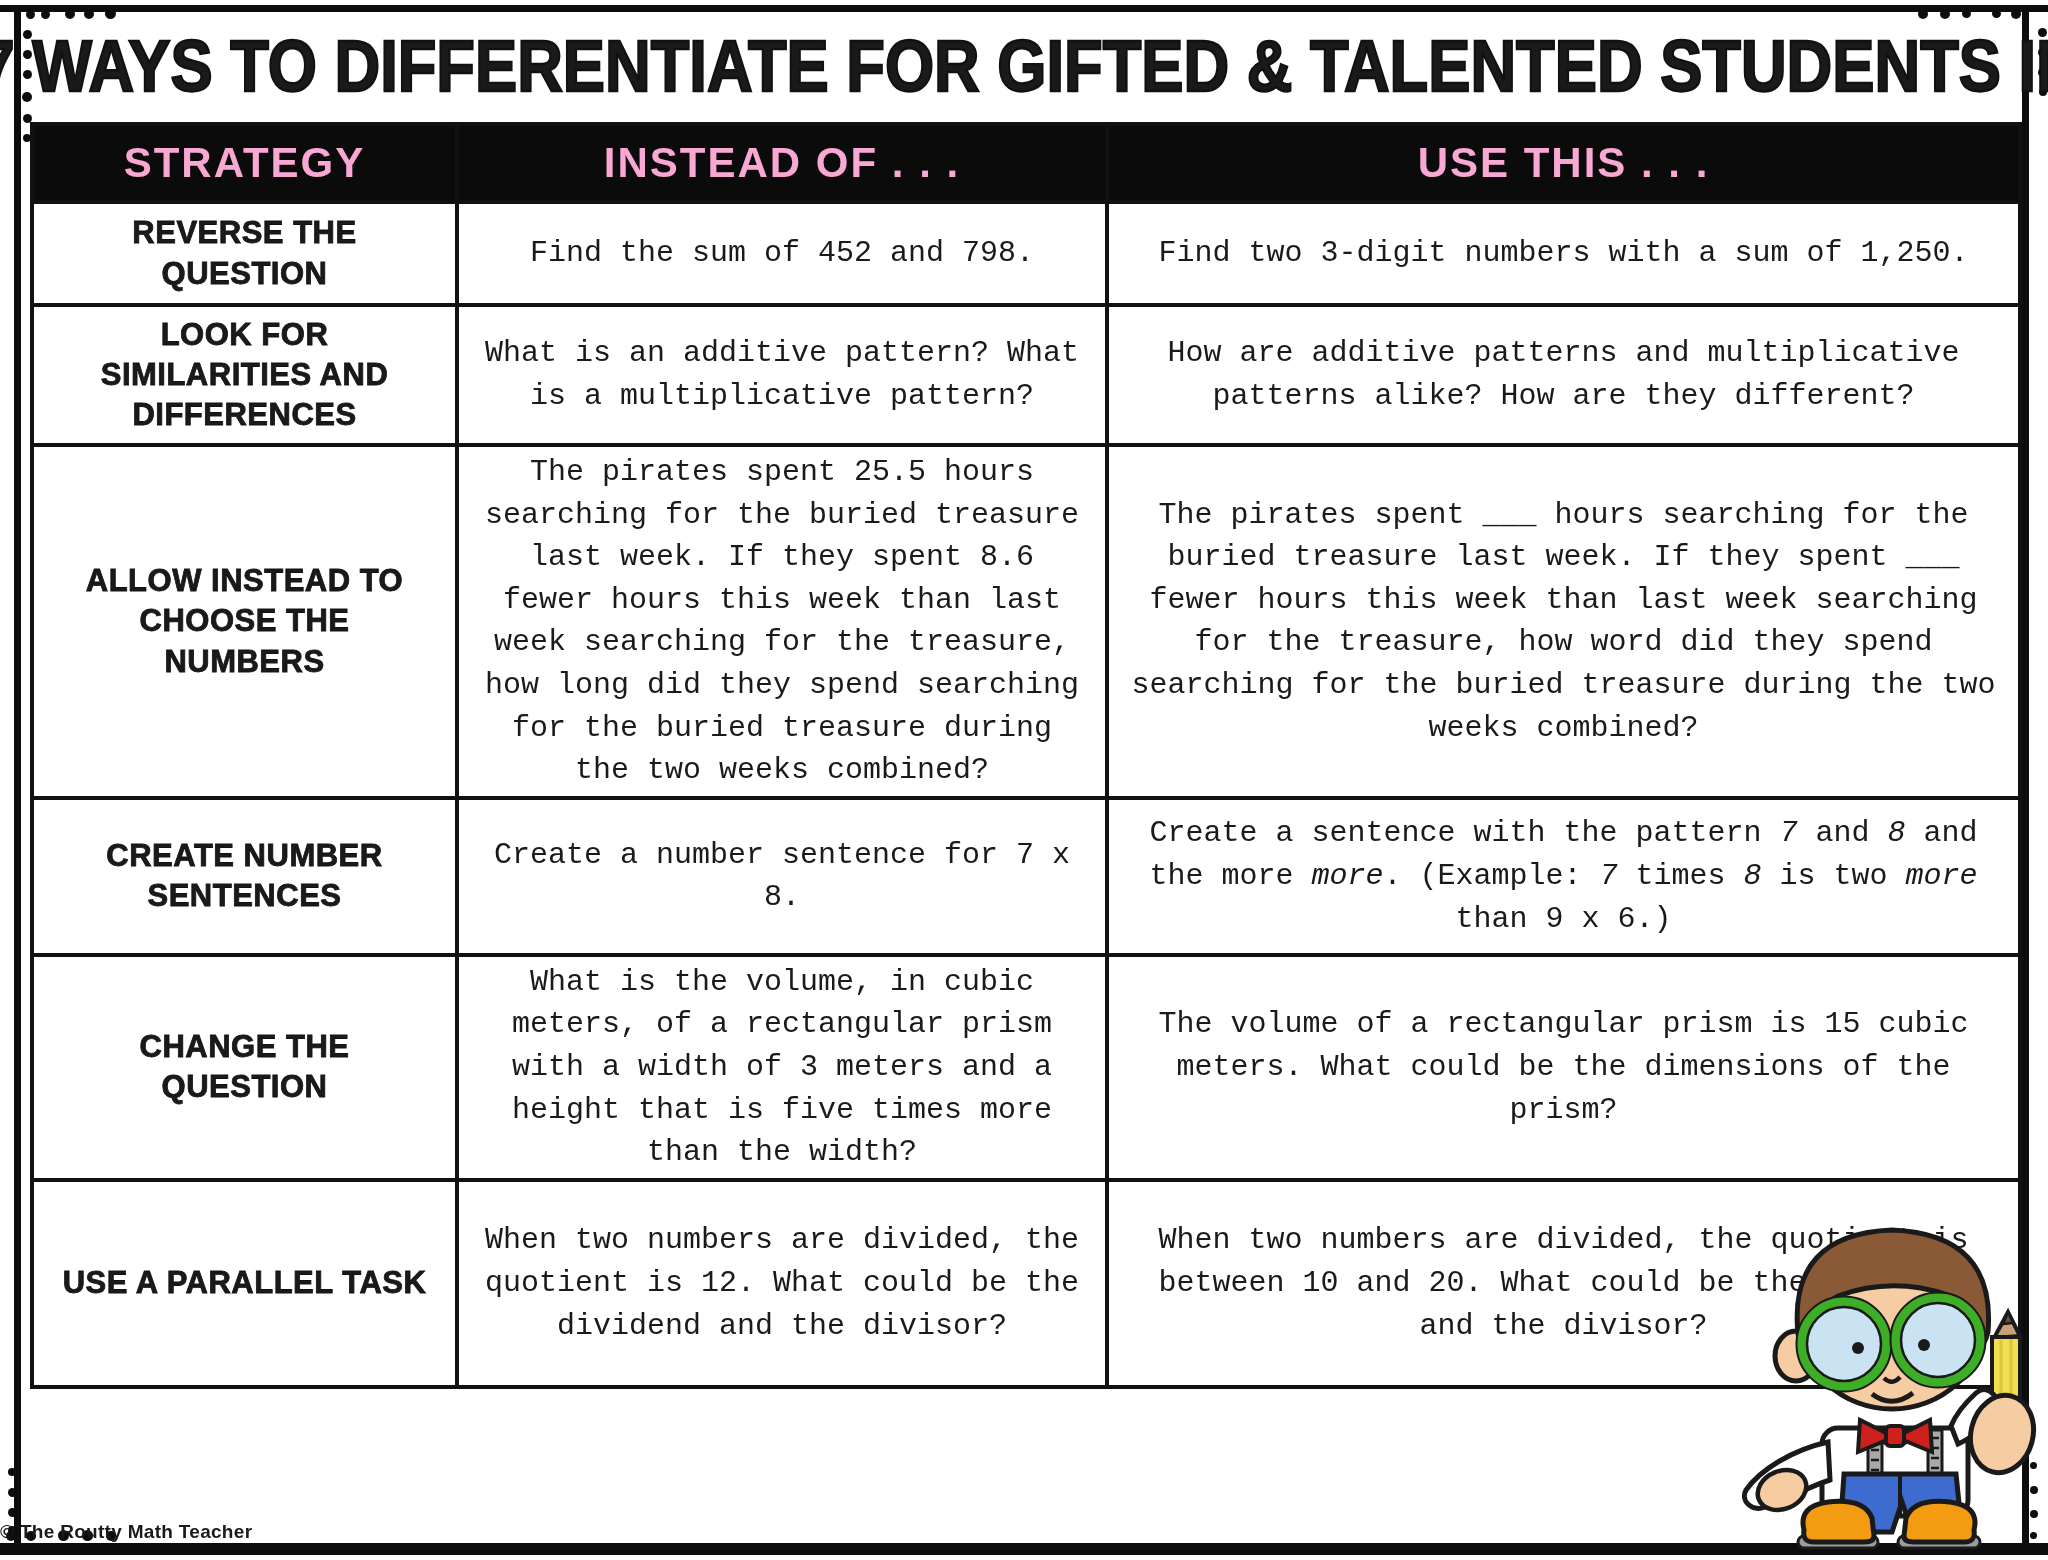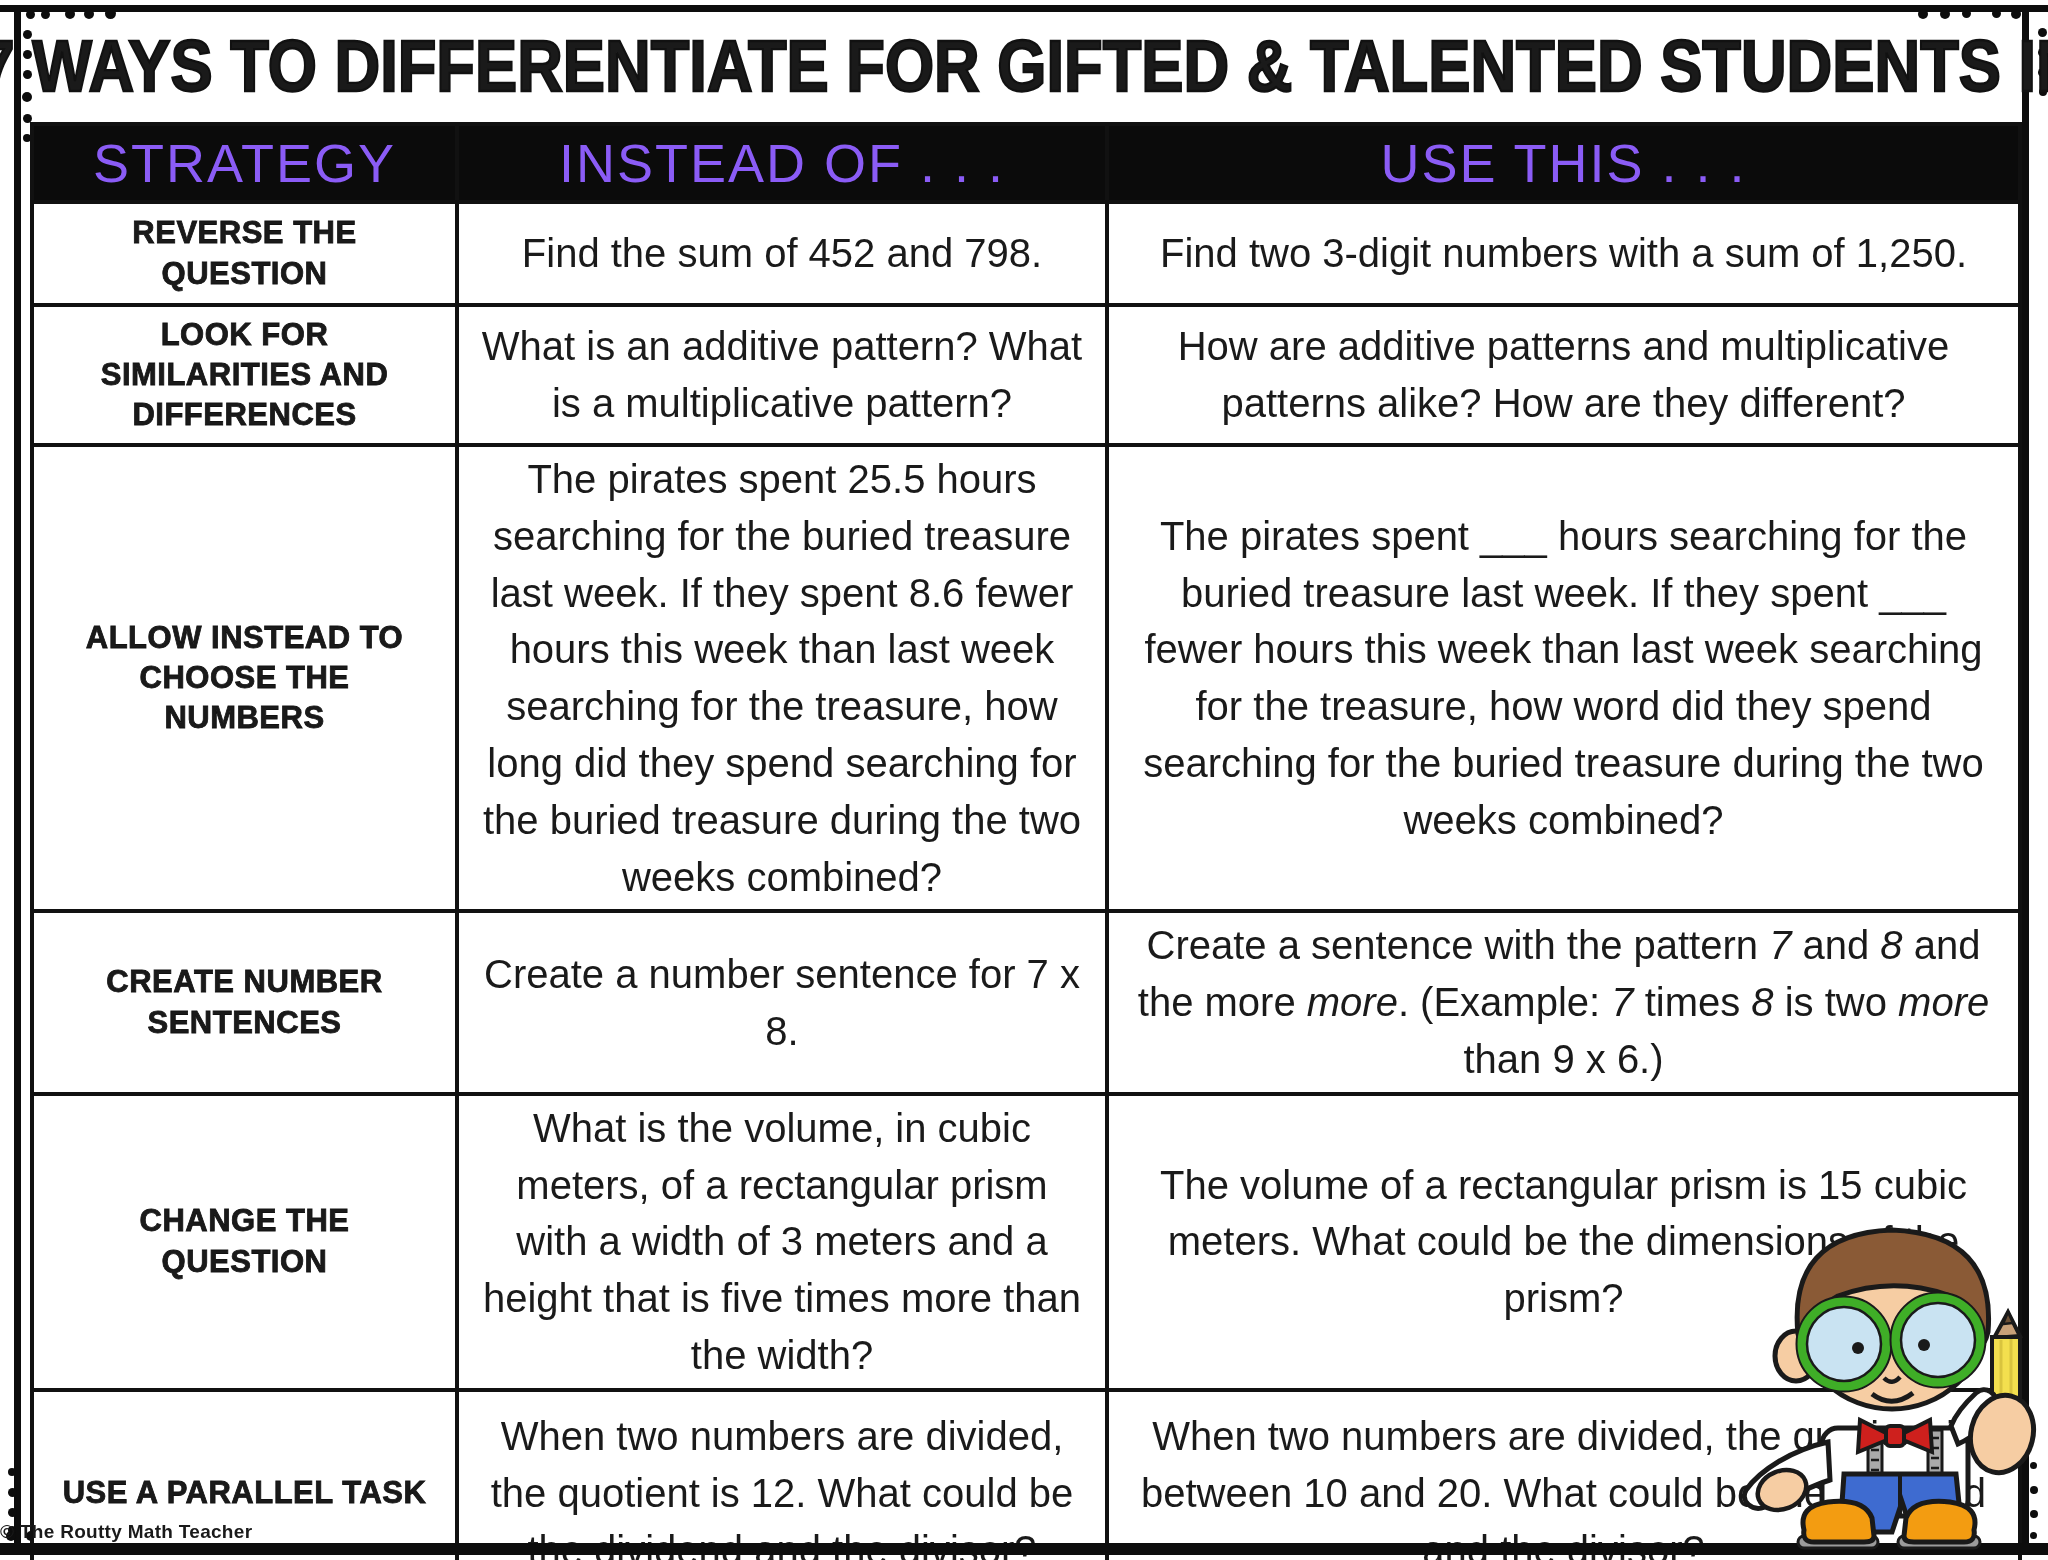--- a/index.html
+++ b/index.html
@@ -39,9 +39,9 @@
     padding:4px 22px;
   }
   .strategy-table thead th{
-    background:#0b0b0b;color:#8b5cf6;
-    height:74px;font-weight:normal;
-    font-size:54px;letter-spacing:2px;
+    background:#0b0b0b;color:#f9a8d4;
+    height:74px;font-weight:bold;
+    font-size:42px;letter-spacing:2px;
     padding:0 10px;
   }
   td.cell-strategy{

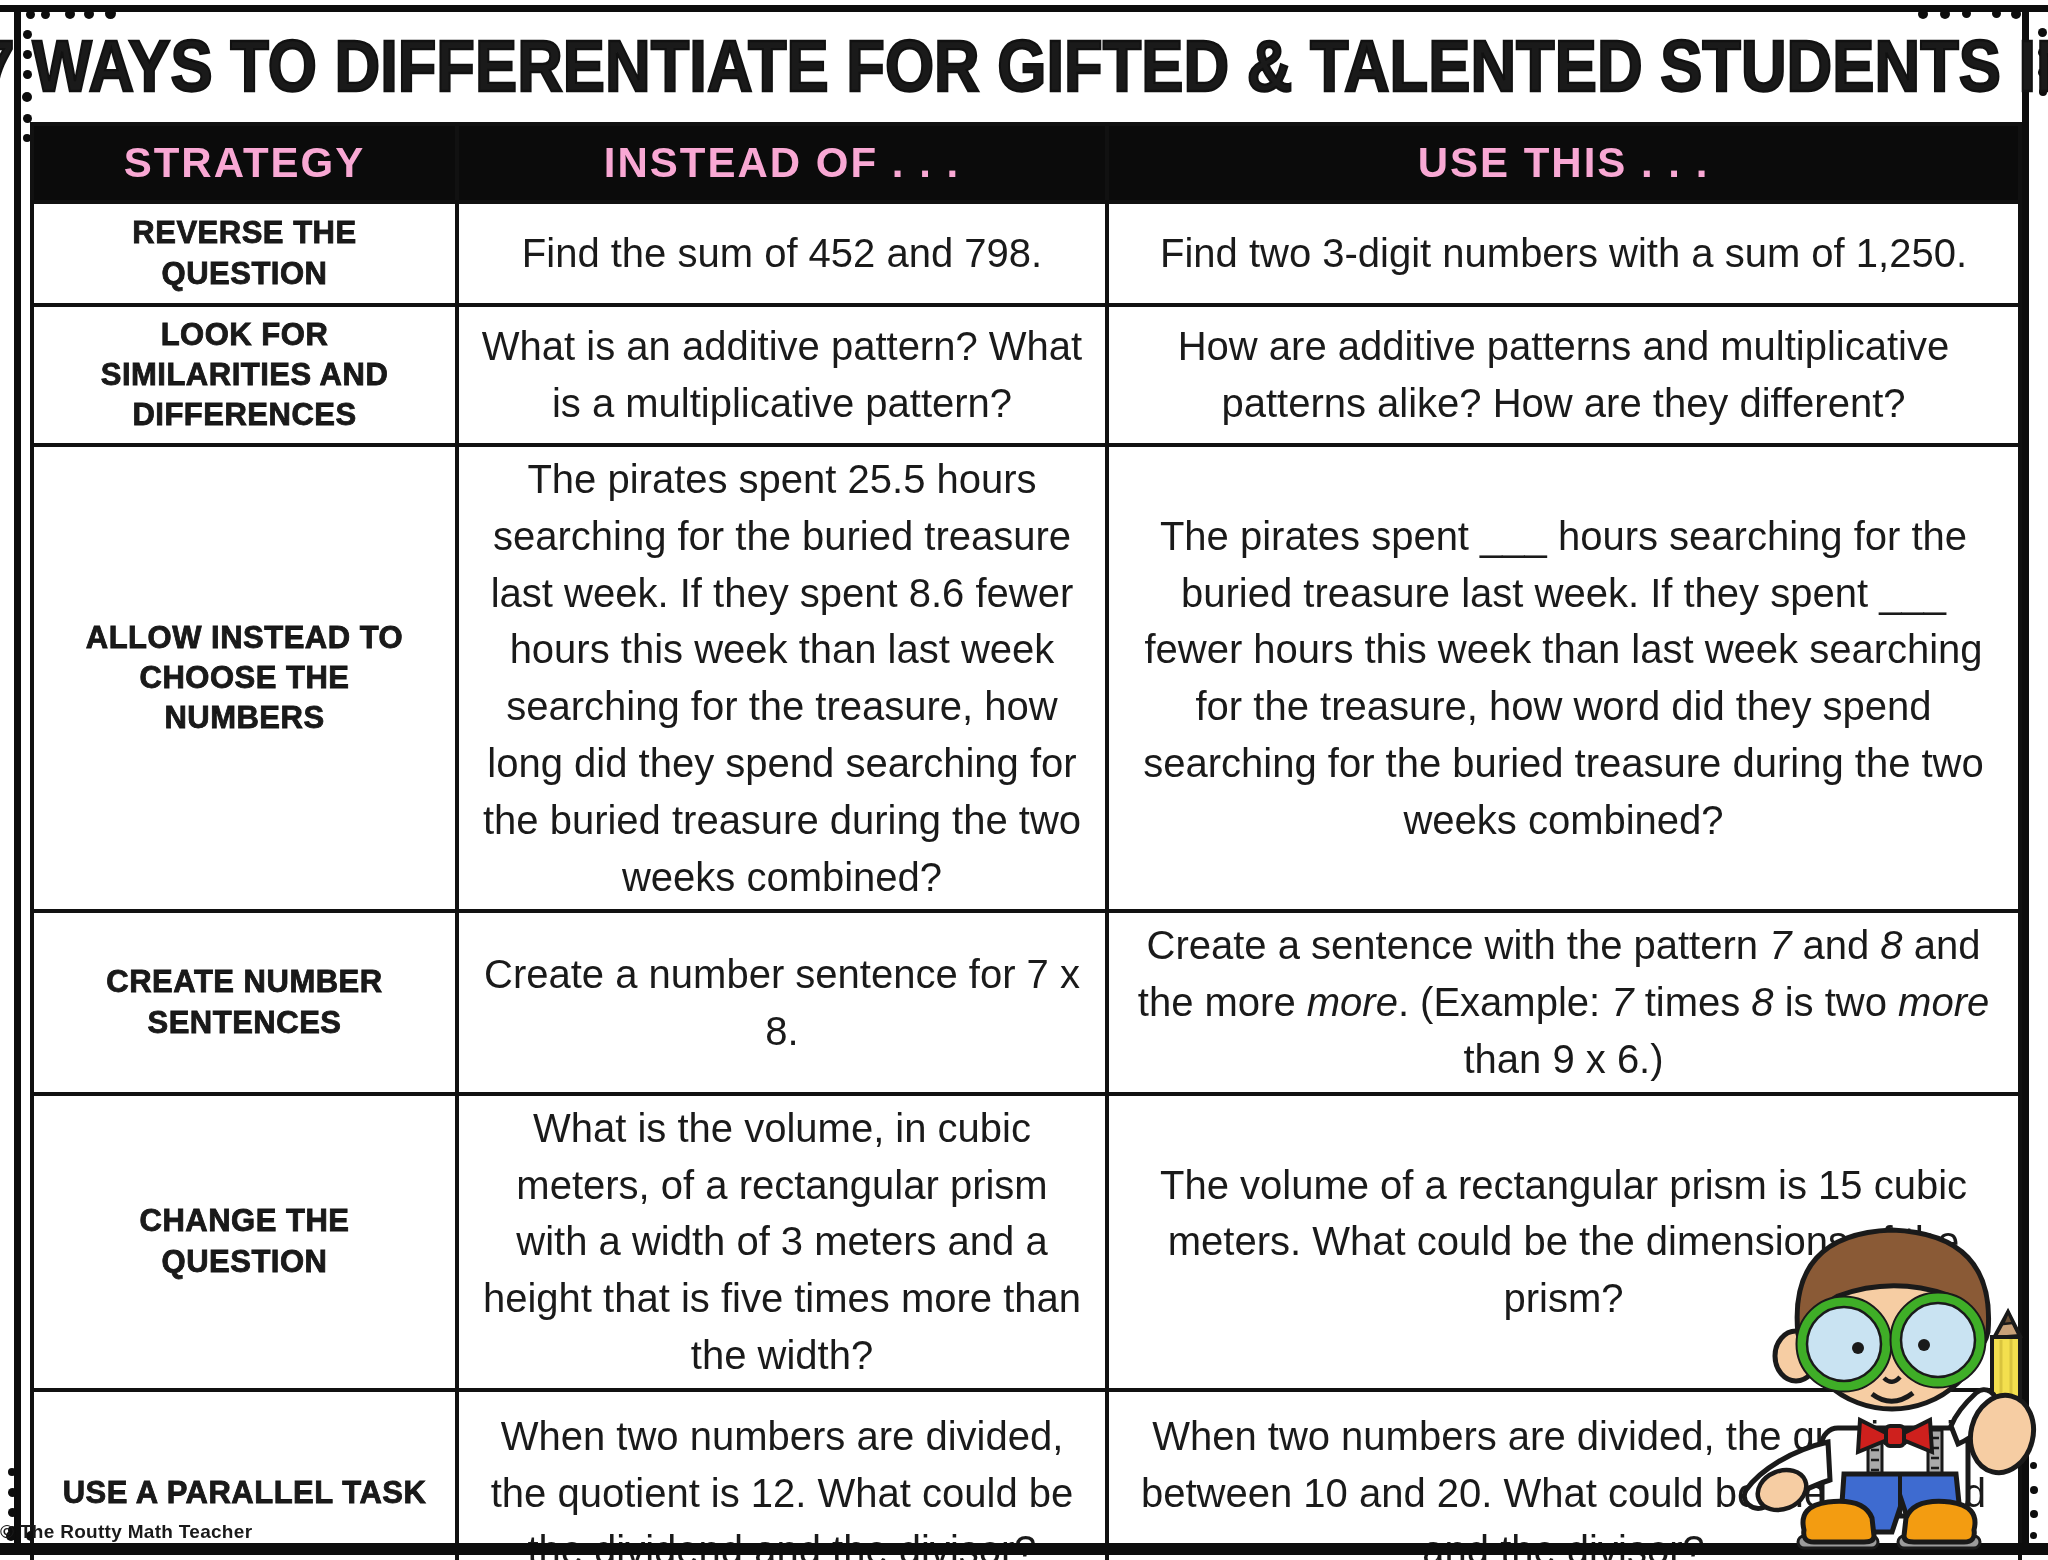--- a/index.html
+++ b/index.html
@@ -50,7 +50,7 @@
     -webkit-text-stroke:0.8px #111;
   }
   td.cell-instead,td.cell-use{
-    font-size:40px;line-height:1.42;
+    font-size:30px;line-height:1.42;font-family:Liberation Mono, monospace;
   }
   .it{font-style:italic;}
   tbody tr:nth-child(1){height:103px;}

